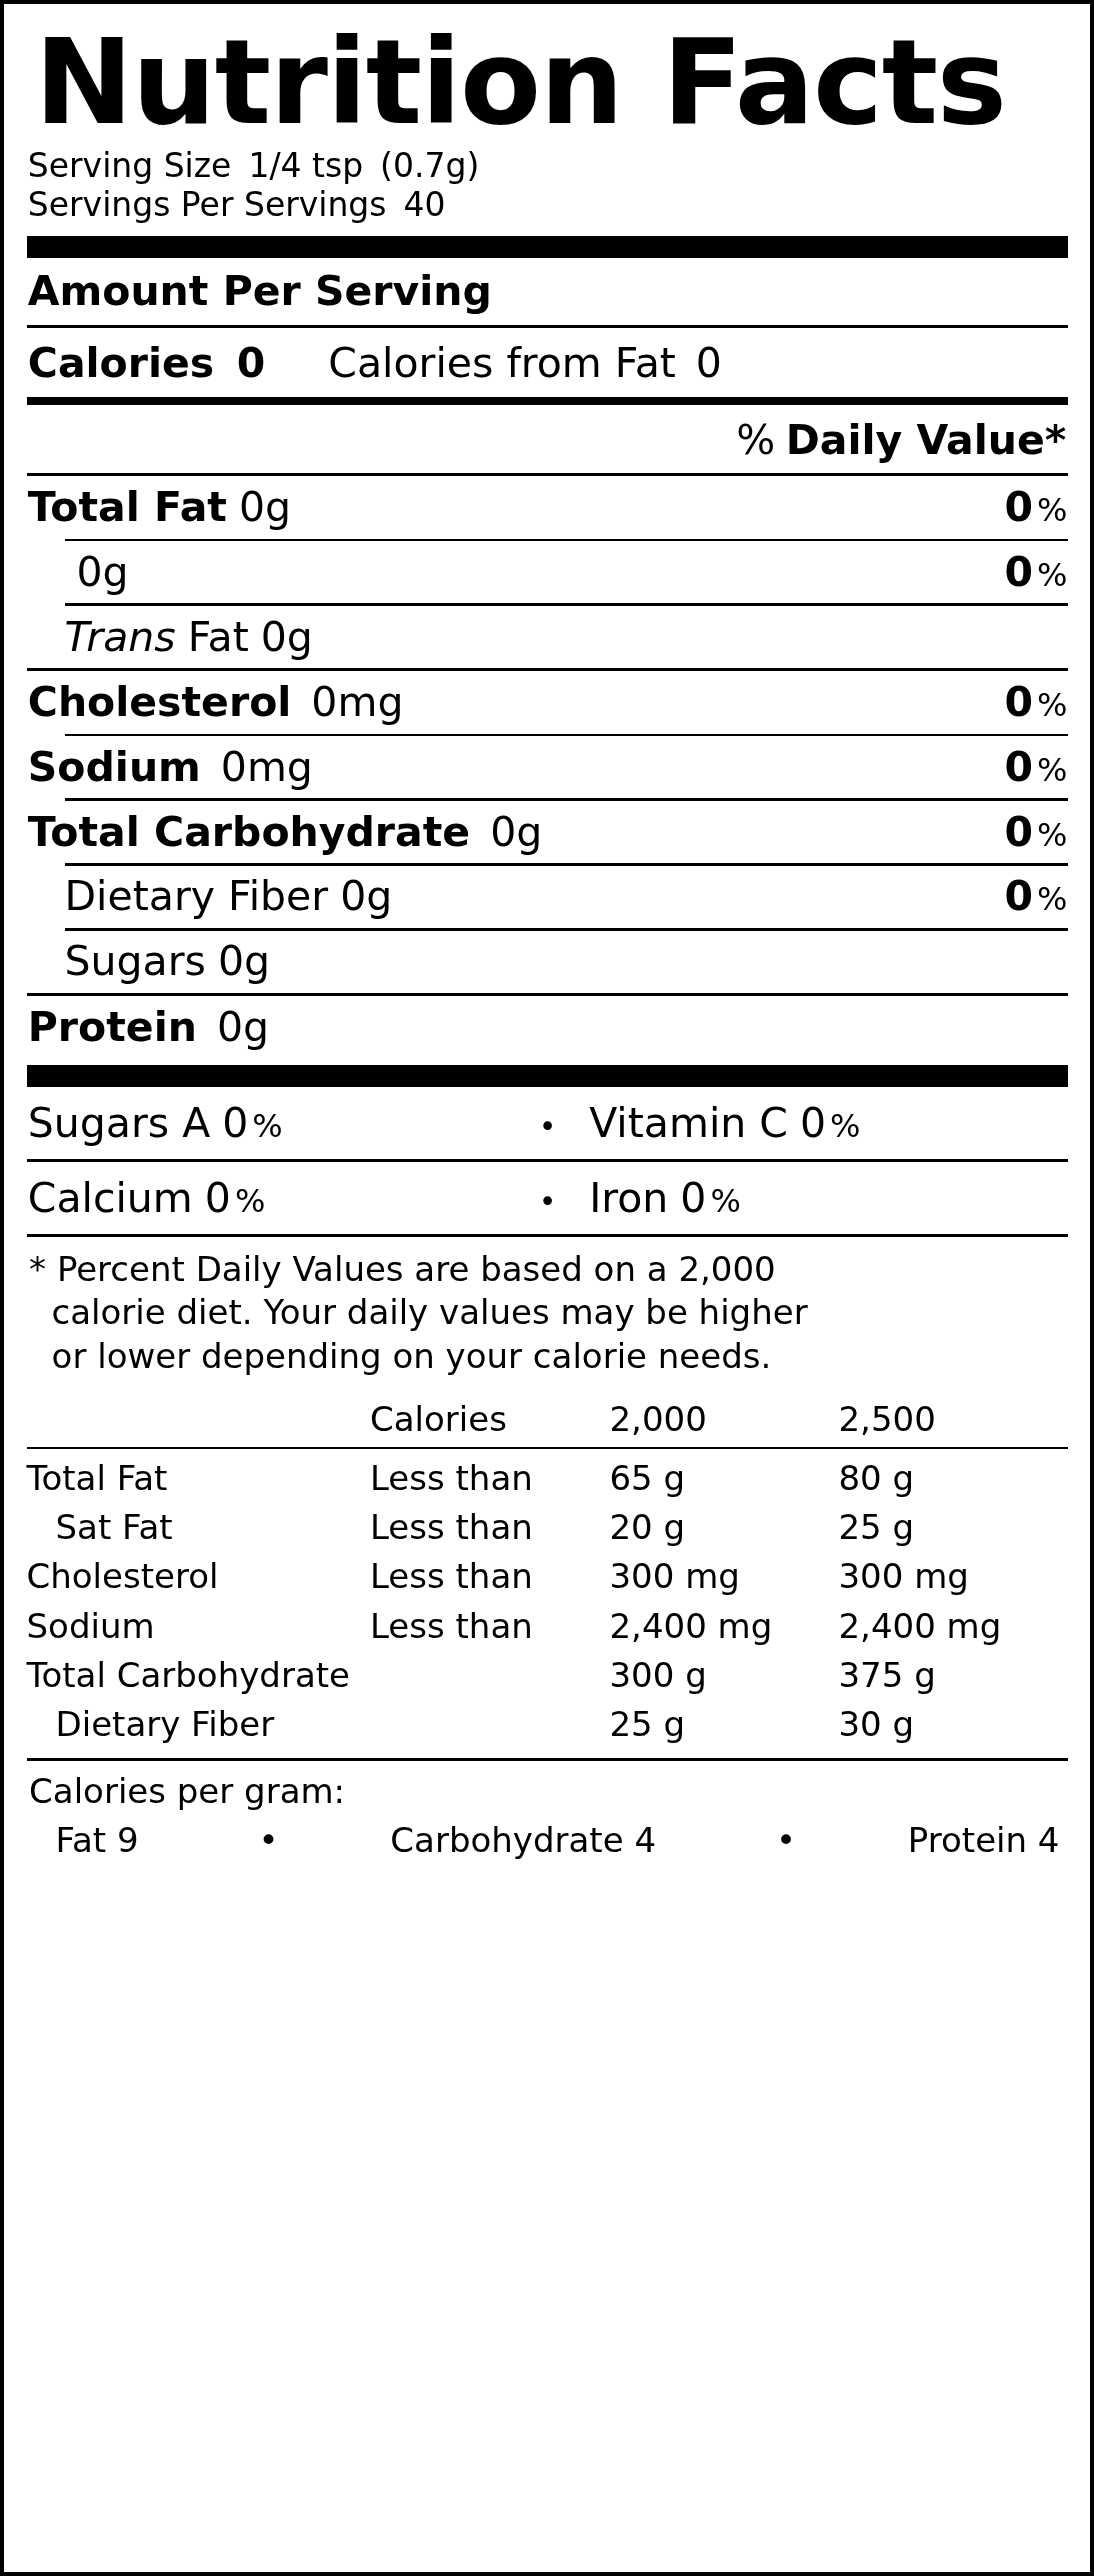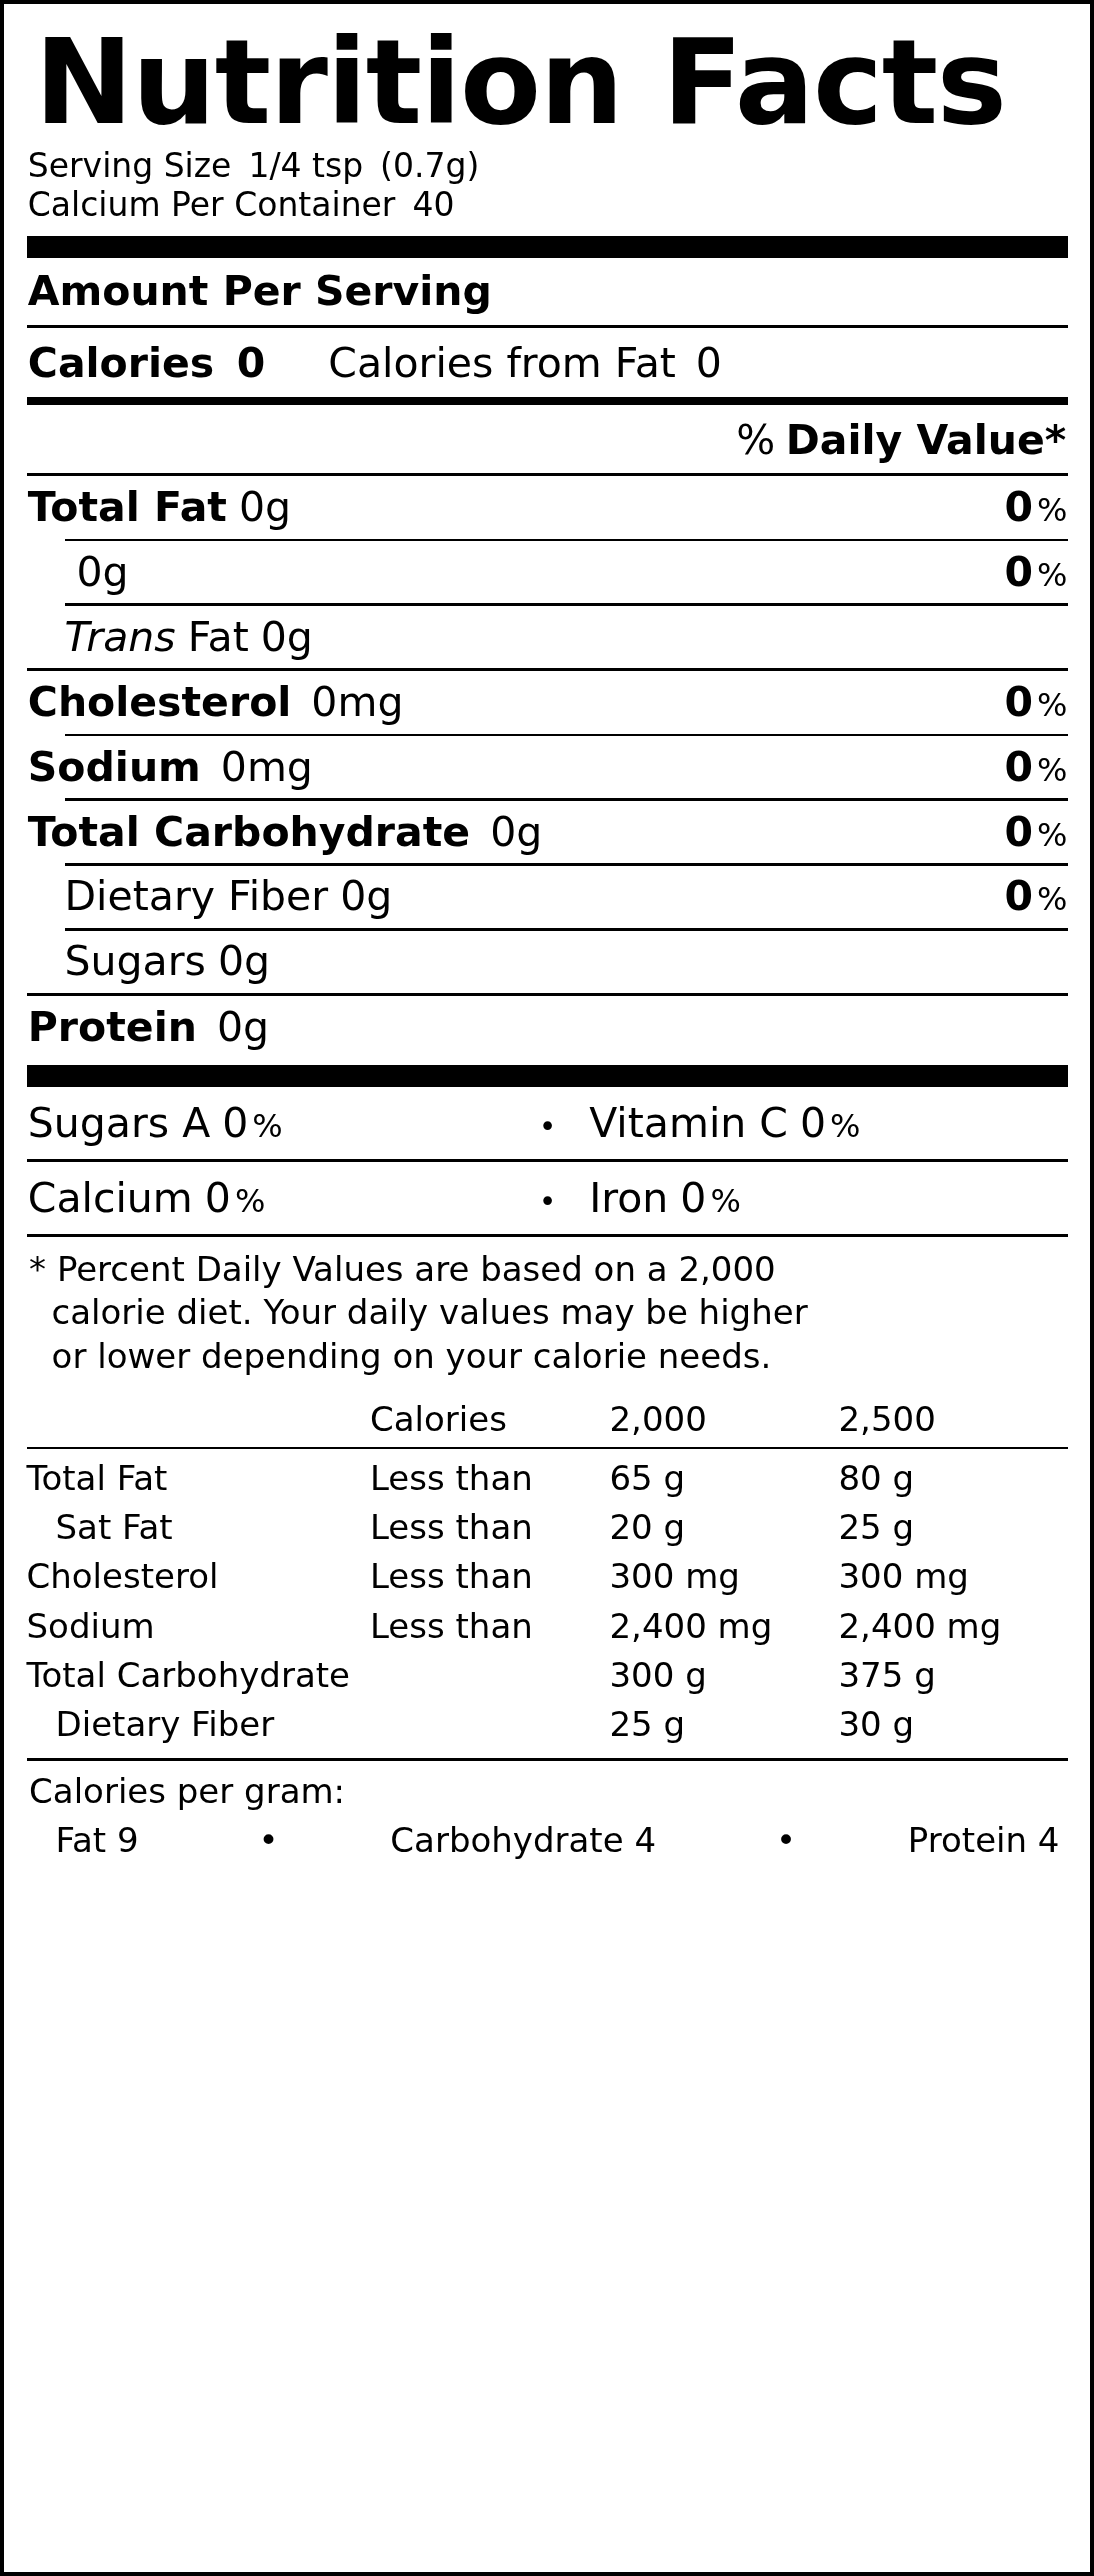--- a/index.html
+++ b/index.html
@@ -187,7 +187,7 @@
     </div>
 
     <div class="serving-line">
-      <span>Calcium Per Container</span><span class="gap-md"></span><span>40</span>
+      <span>Servings Per Servings</span><span class="gap-md"></span><span>40</span>
     </div>
 
     <div class="rule-thick"></div>

